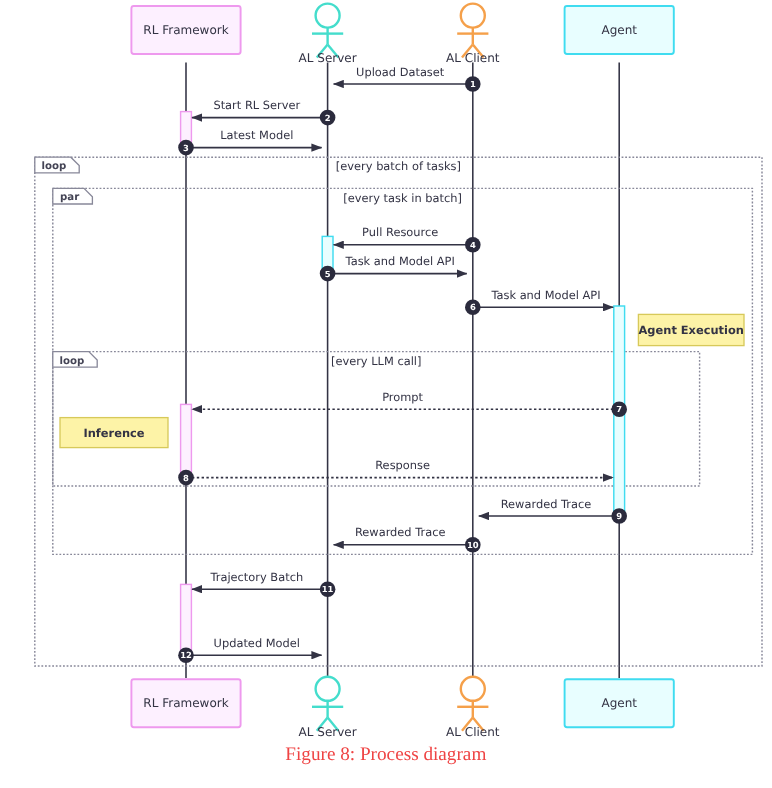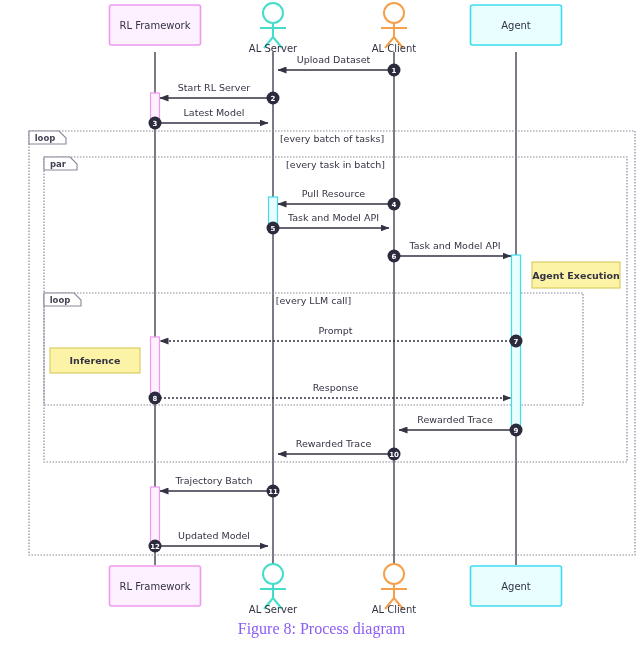--- a/index.html
+++ b/index.html
@@ -28,7 +28,7 @@
     text-align: center;
     font-family: "Liberation Serif", serif;
     font-size: 16px;
-    color: #8b5cf6;
+    color: #ef4444;
   }
   svg text {
     font-family: "DejaVu Sans", sans-serif;

